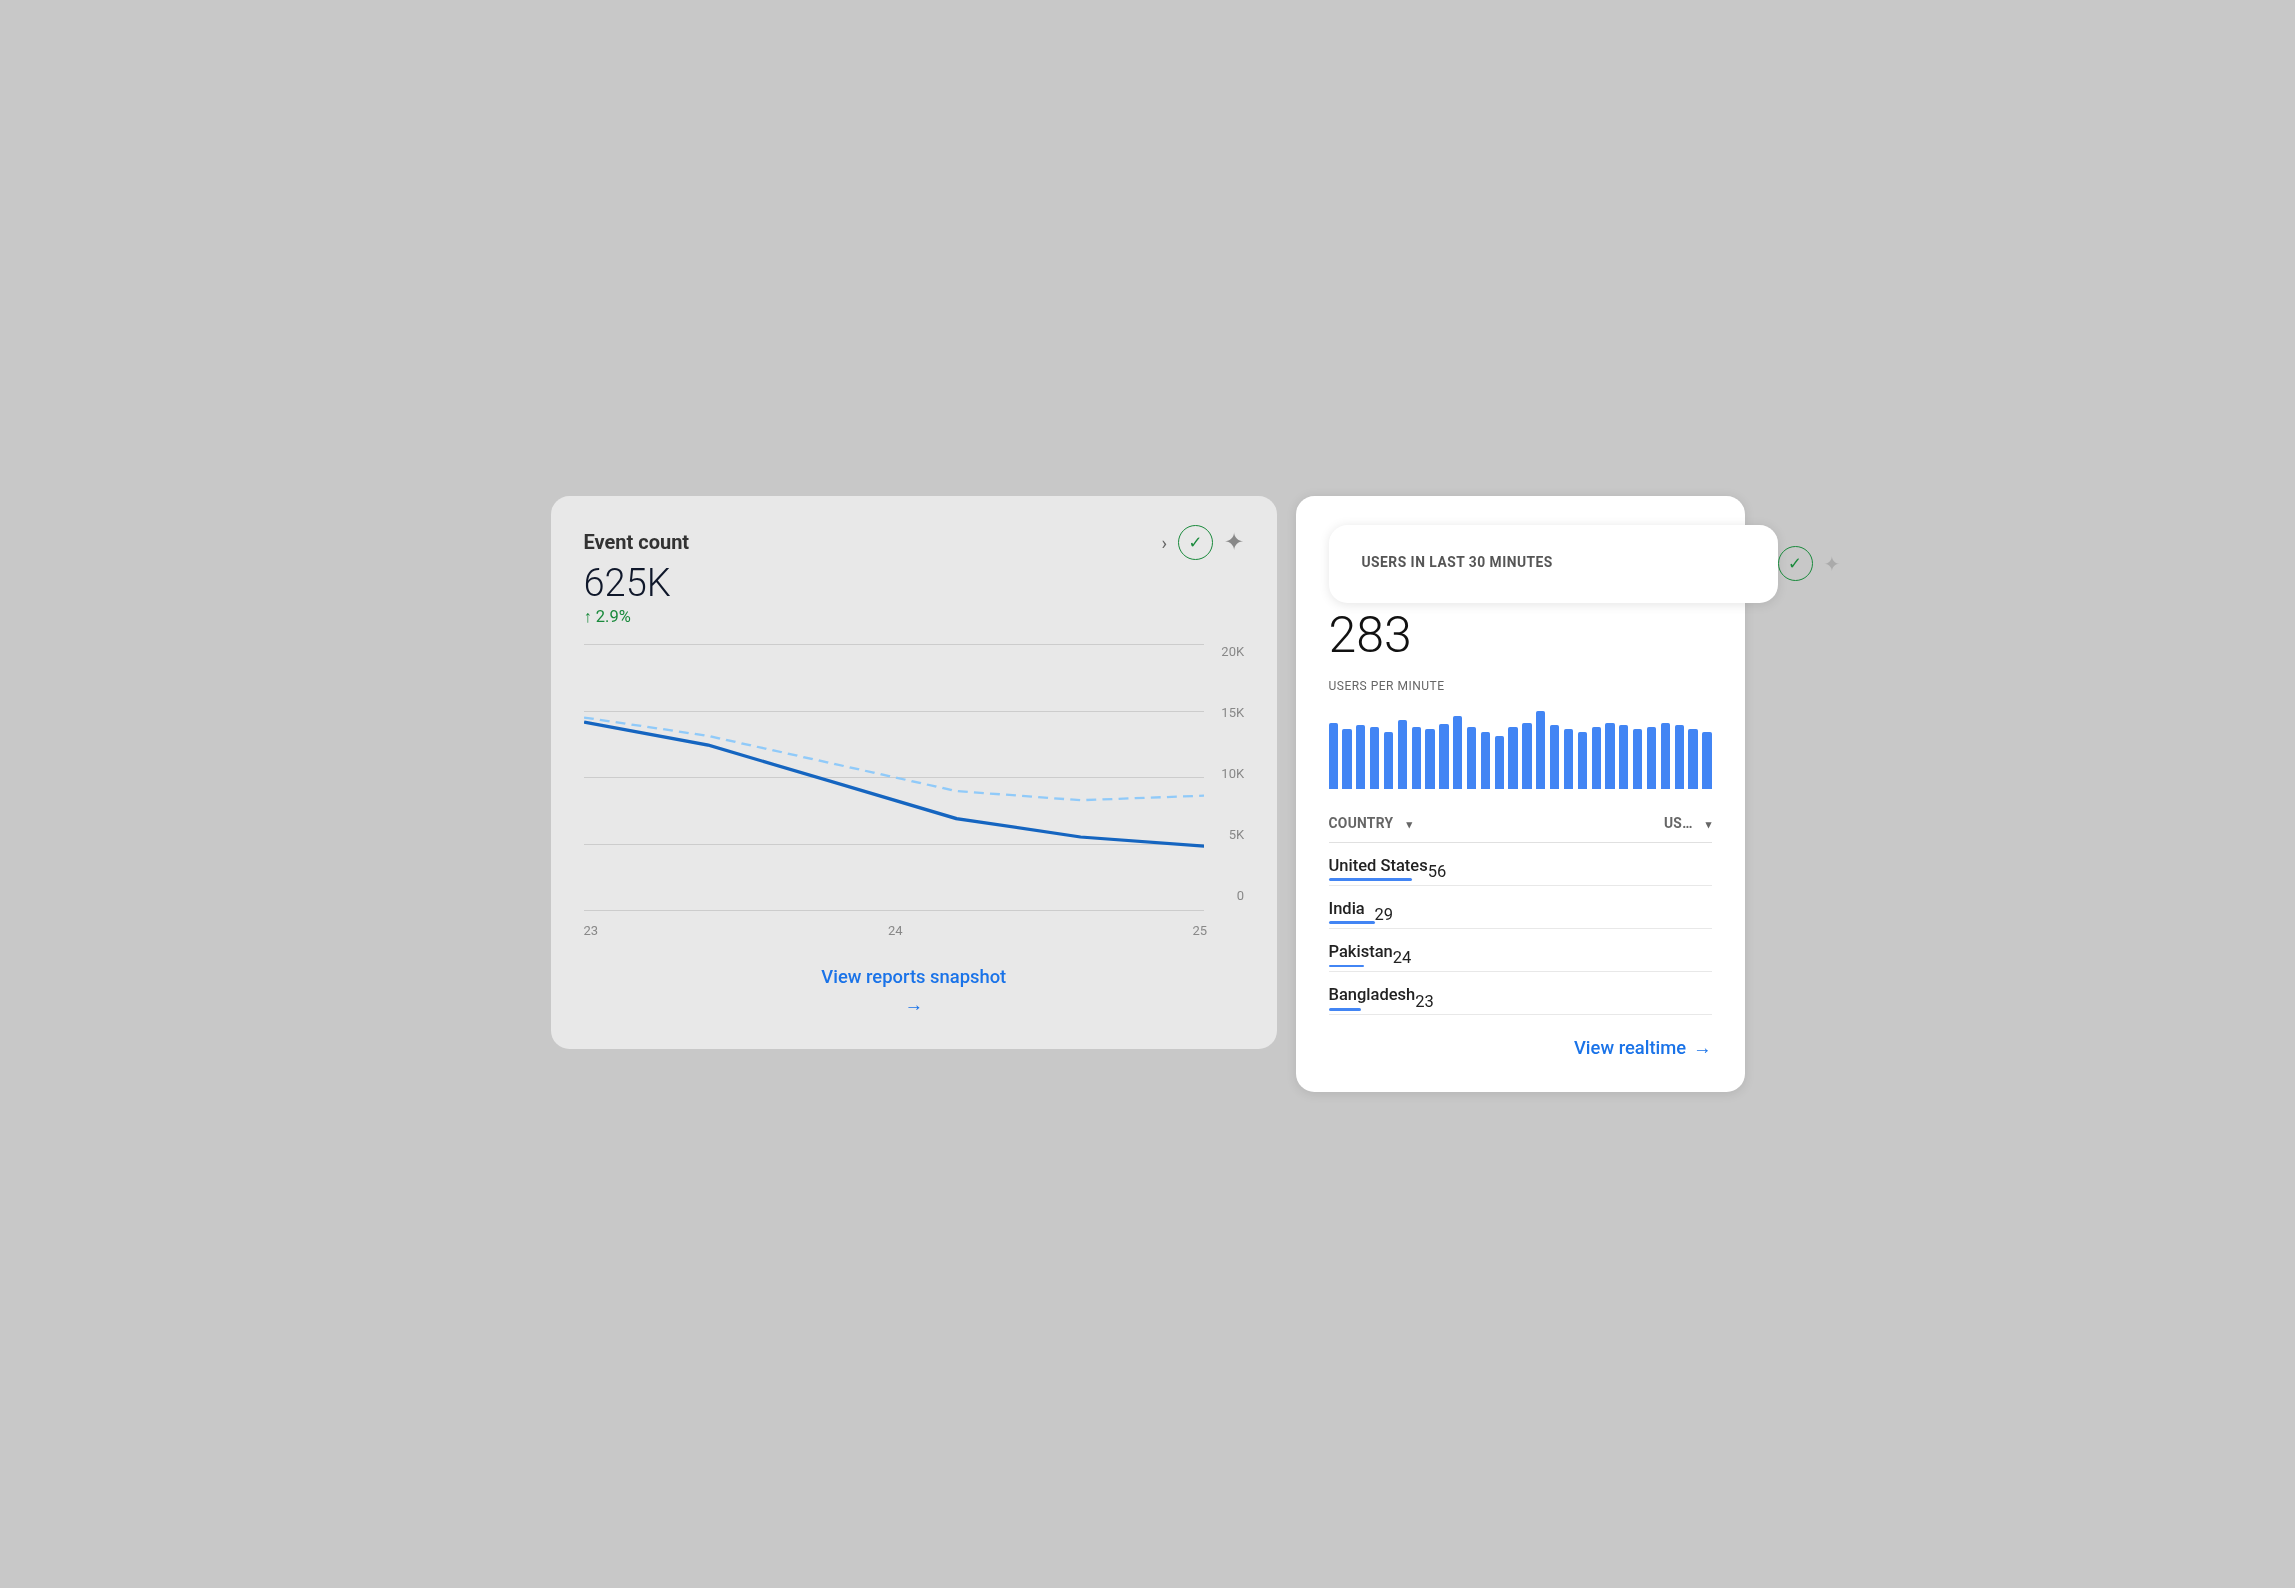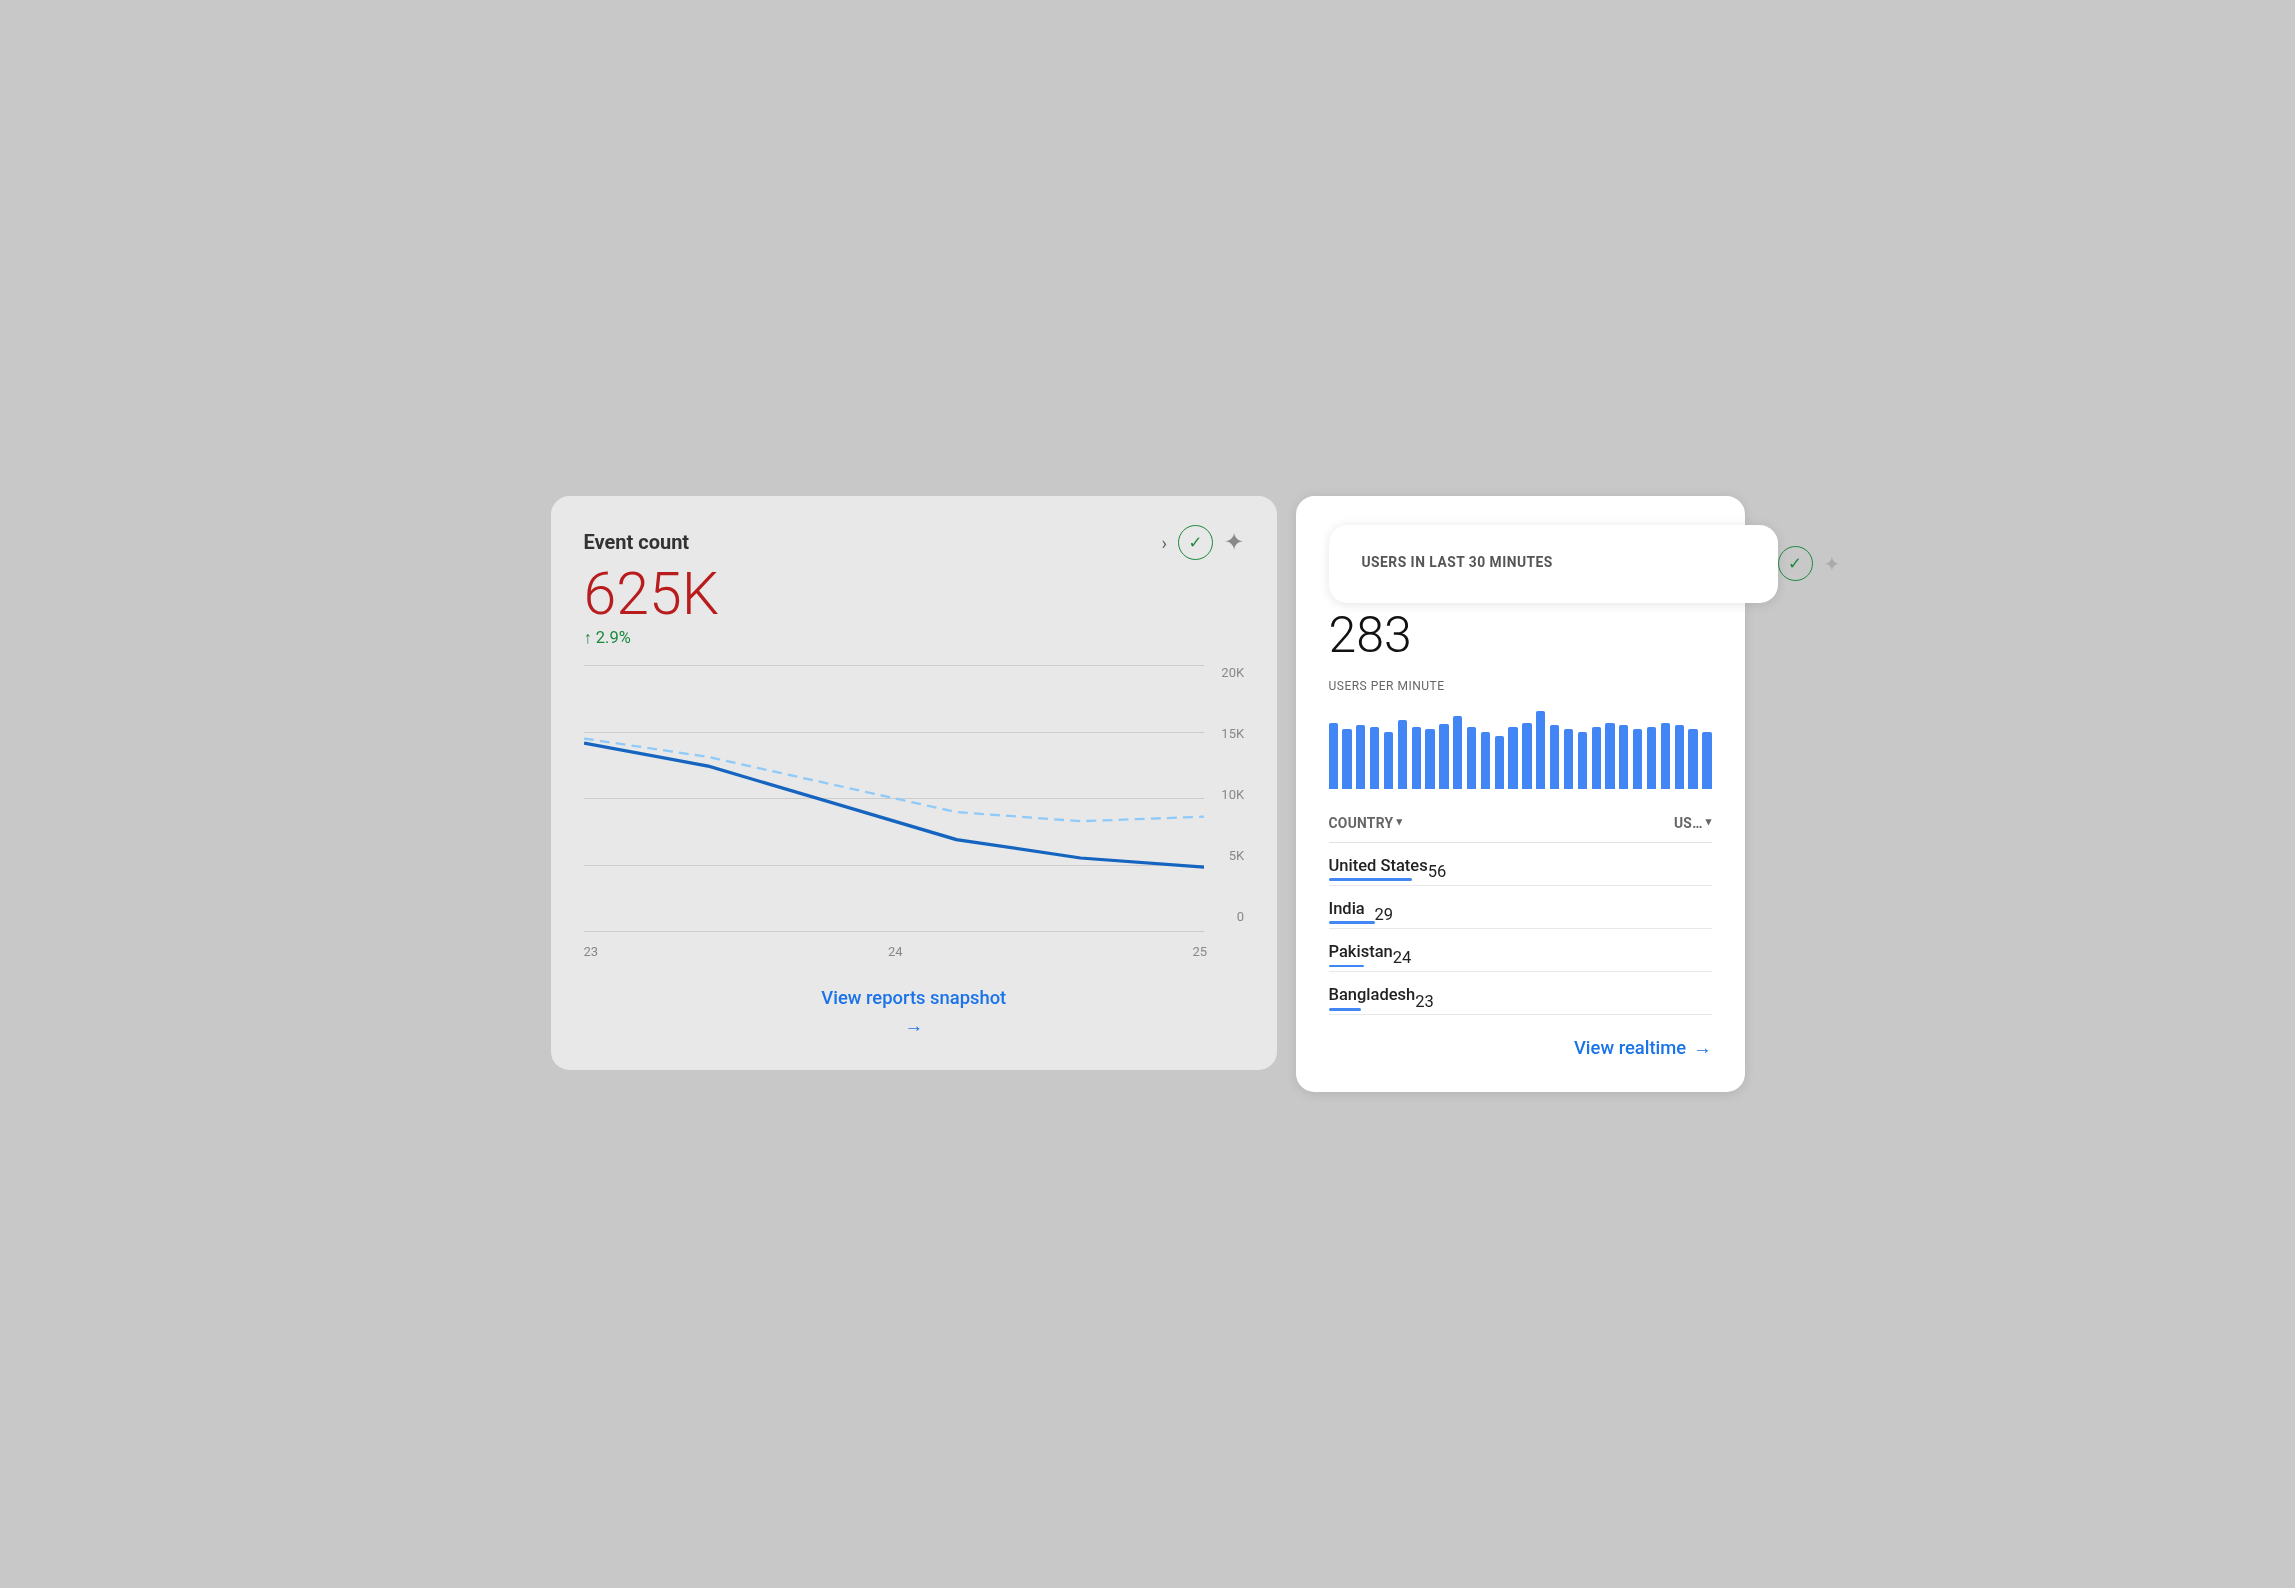--- a/index.html
+++ b/index.html
@@ -70,9 +70,9 @@
       color: #888;
     }
     .metric-value {
-      font-size: 59px;
+      font-size: 38px;
       font-weight: 300;
-      color: #b91c1c;
+      color: #0f172a;
       line-height: 1;
       margin-bottom: 5.5px;
     }

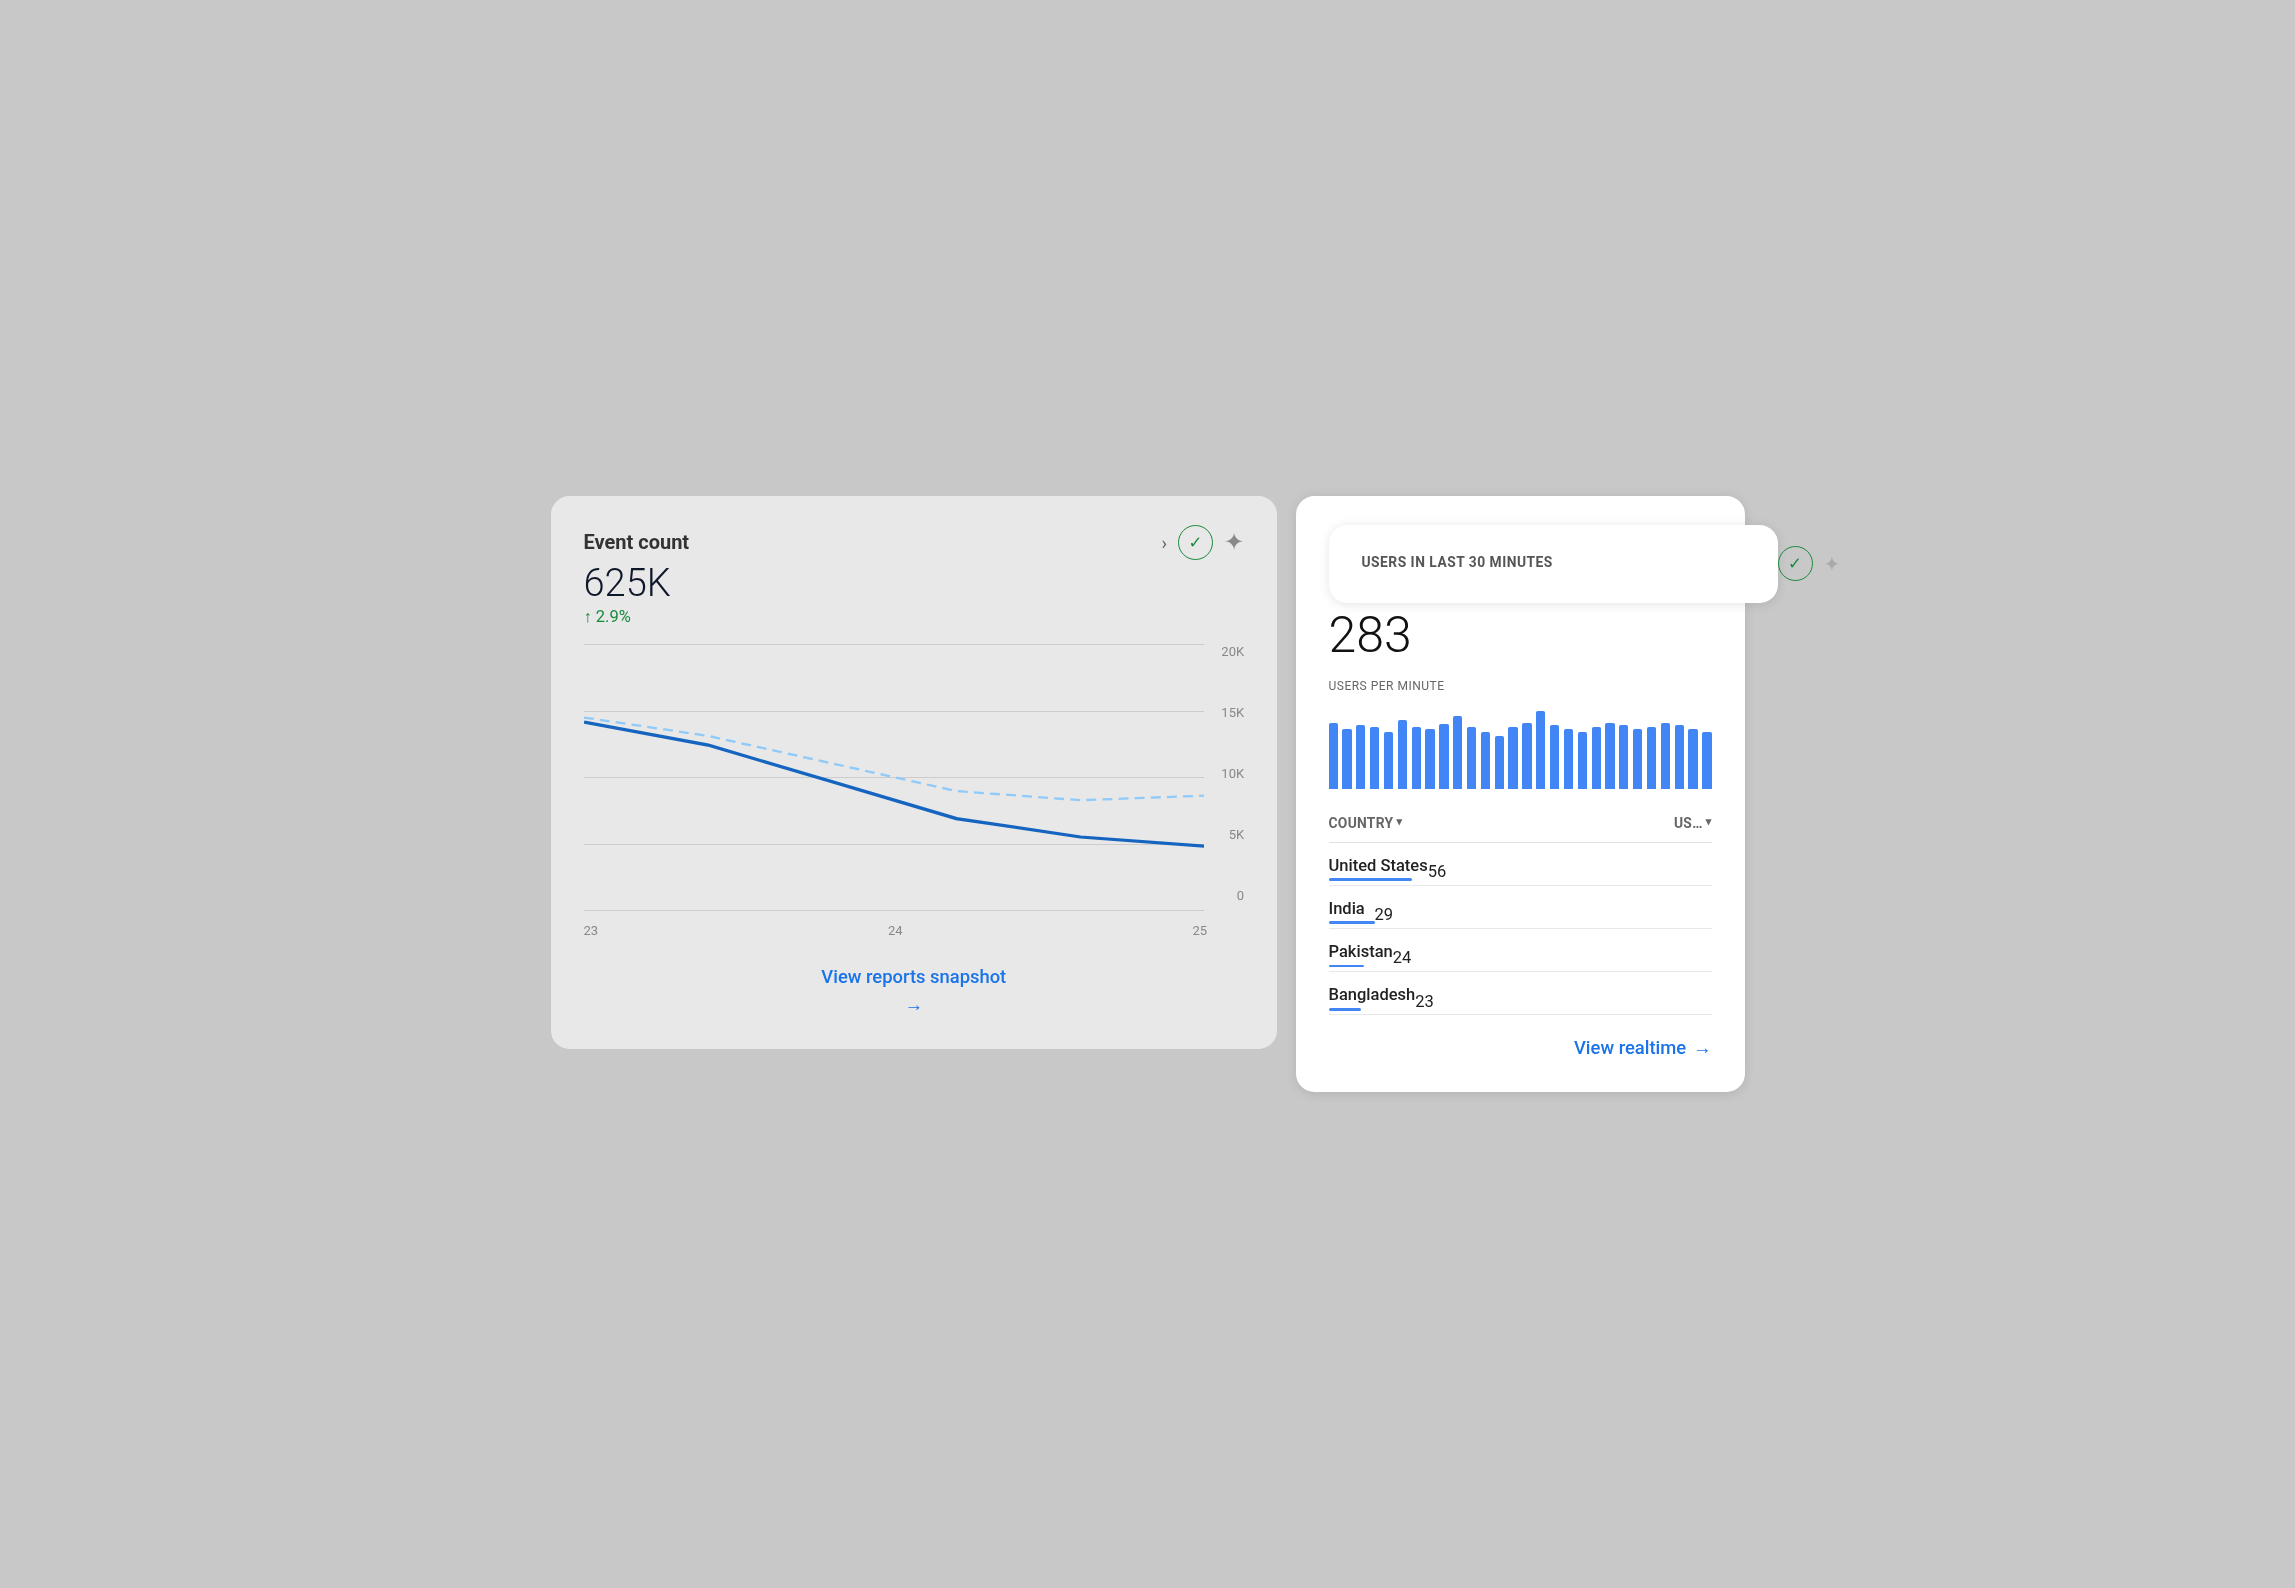--- a/index.html
+++ b/index.html
@@ -187,8 +187,8 @@
     .table-header-left,
     .table-header-right {
       display: flex;
-      align-items: flex-start;
-      gap: 3px;
+      align-items: flex-end;
+      gap: 13px;
       font-size: 13.8px;
       font-weight: 700;
       color: #666;

